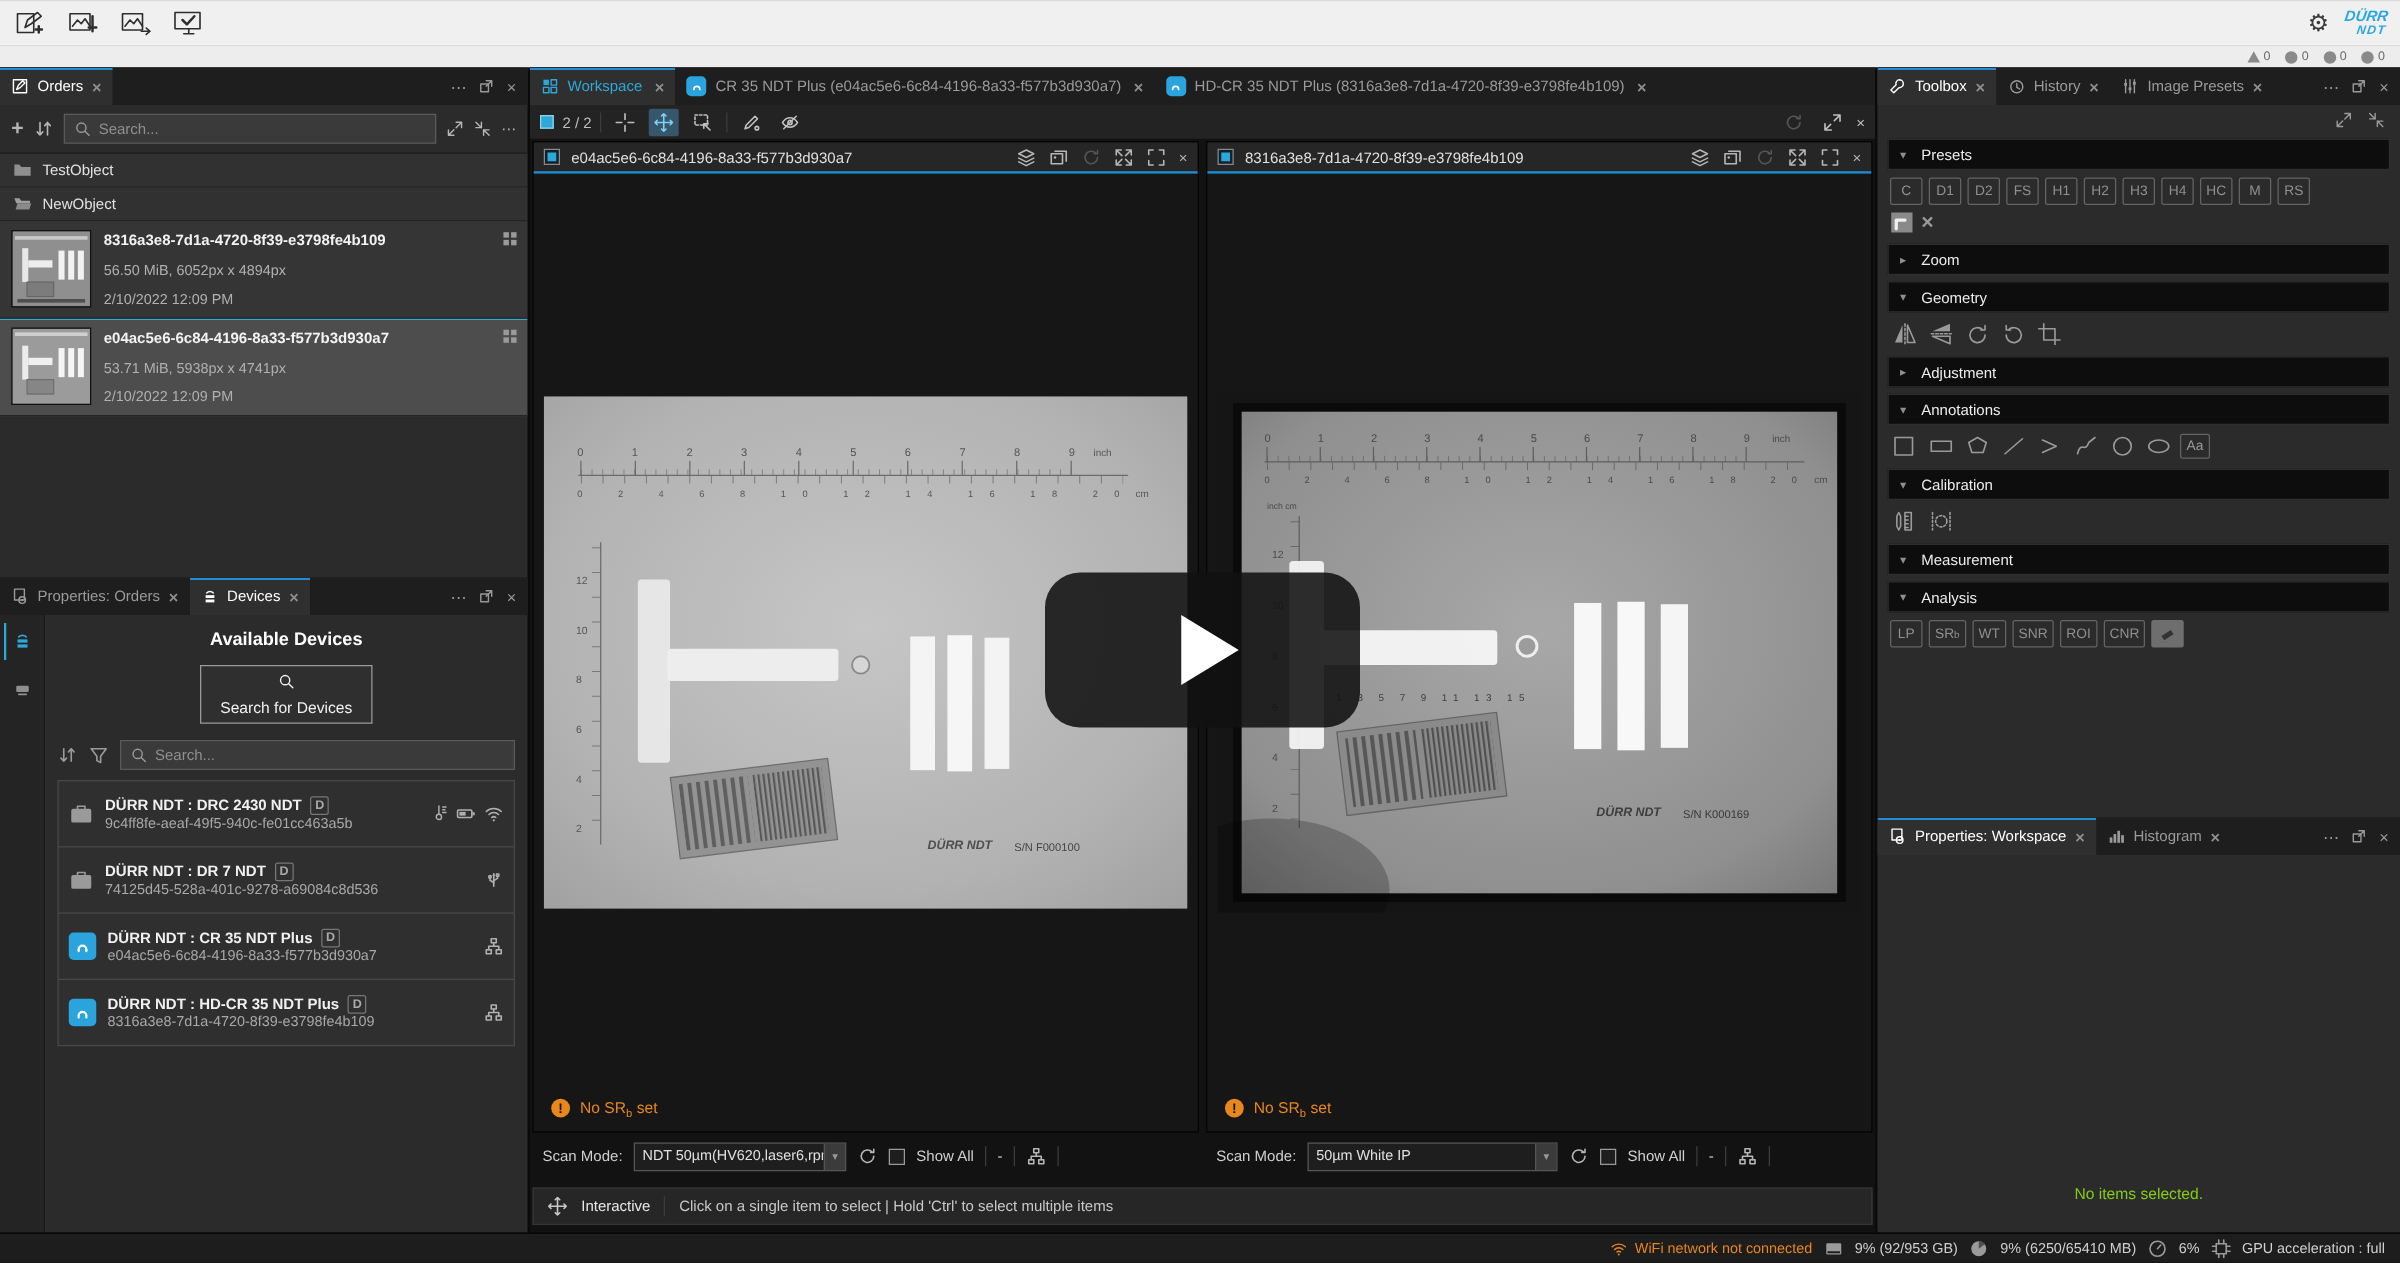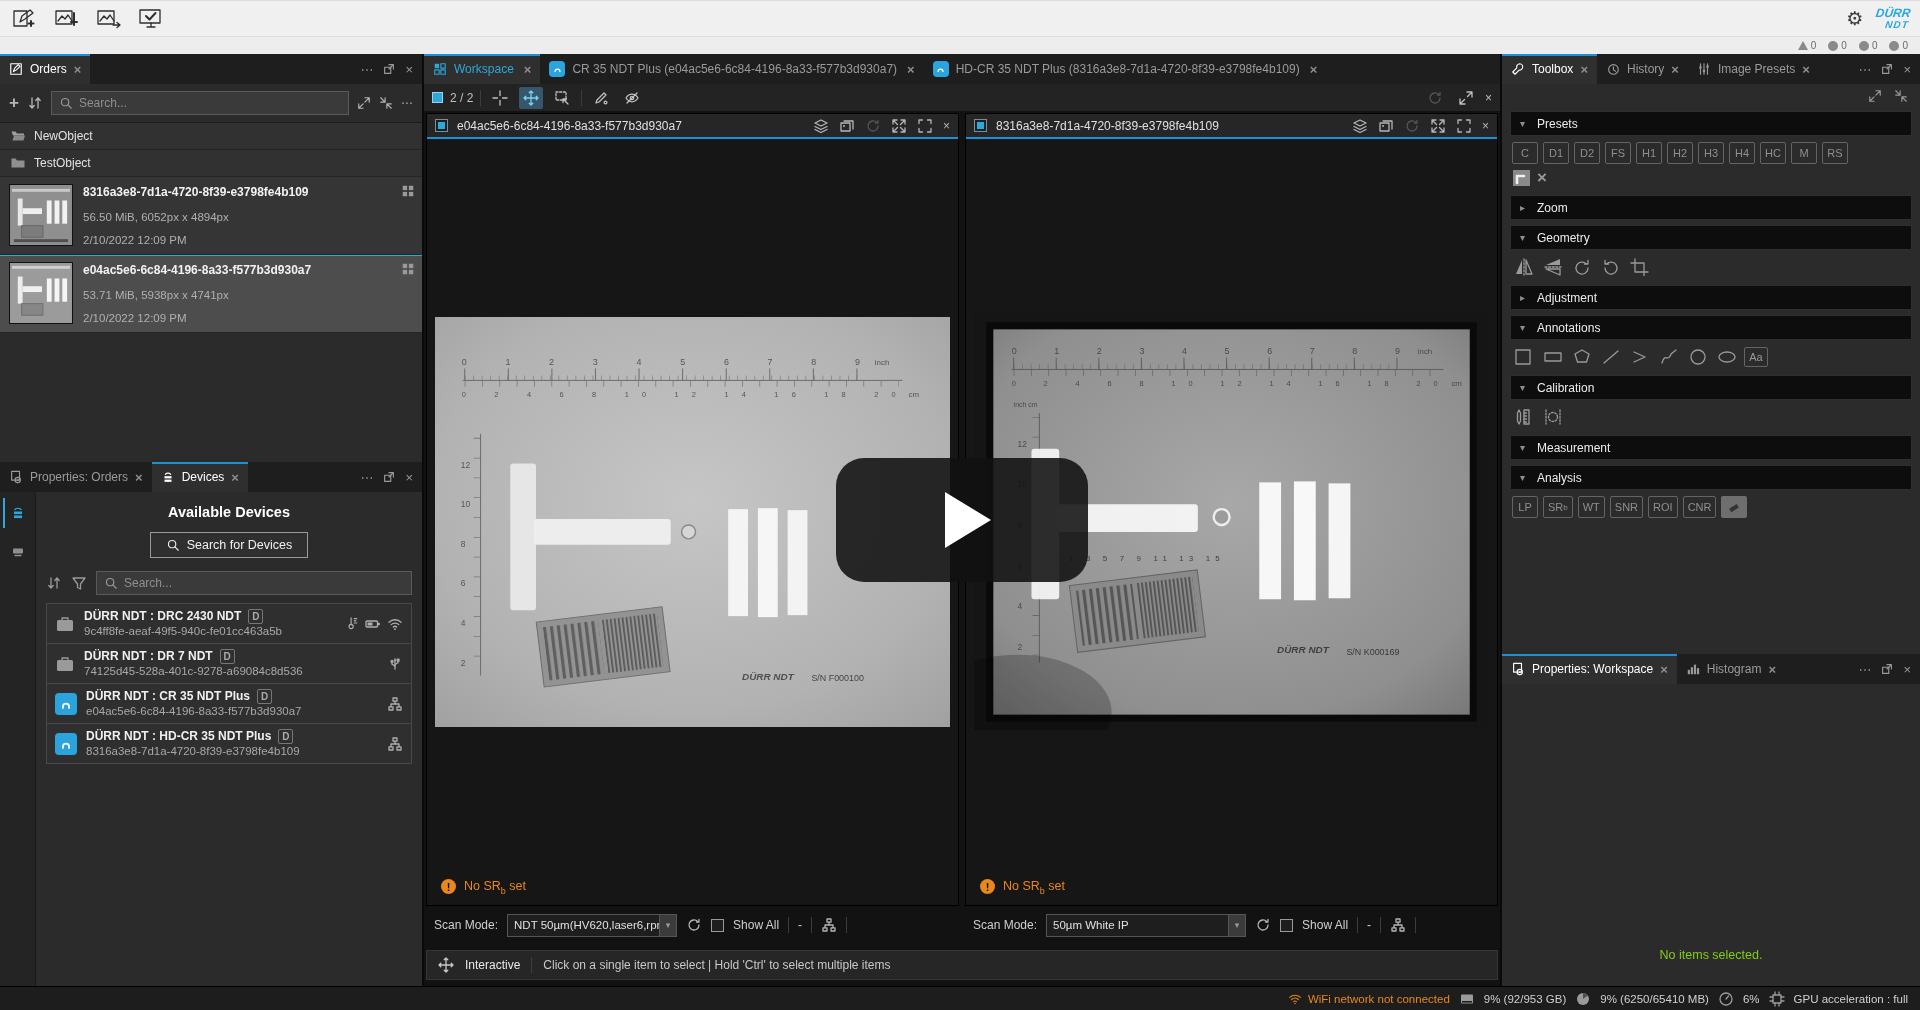--- a/index.html
+++ b/index.html
@@ -241,16 +241,16 @@
         <div class="order-list">
           <div class="folder-row">
             <svg class="ic" viewBox="0 0 16 16">
+                <path d="M1.5 3.5h4l1.5 2h7.5v7h-13z" fill="#8f8f8f" stroke="none"></path>
+              </svg>
+            <span>TestObject</span>
+          </div>
+          <div class="folder-row">
+            <svg class="ic" viewBox="0 0 16 16">
                 <path d="M1.5 3.5h4l1.5 2h7v2h-11z" fill="#9f9f9f" stroke="none"></path>
                 <path d="M2.5 12.5l1.5-5h11l-1.5 5z" fill="#8a8a8a" stroke="none"></path>
               </svg>
             <span>NewObject</span>
-          </div>
-          <div class="folder-row">
-            <svg class="ic" viewBox="0 0 16 16">
-                <path d="M1.5 3.5h4l1.5 2h7.5v7h-13z" fill="#8f8f8f" stroke="none"></path>
-              </svg>
-            <span>TestObject</span>
           </div>
 
           <div class="order-item">

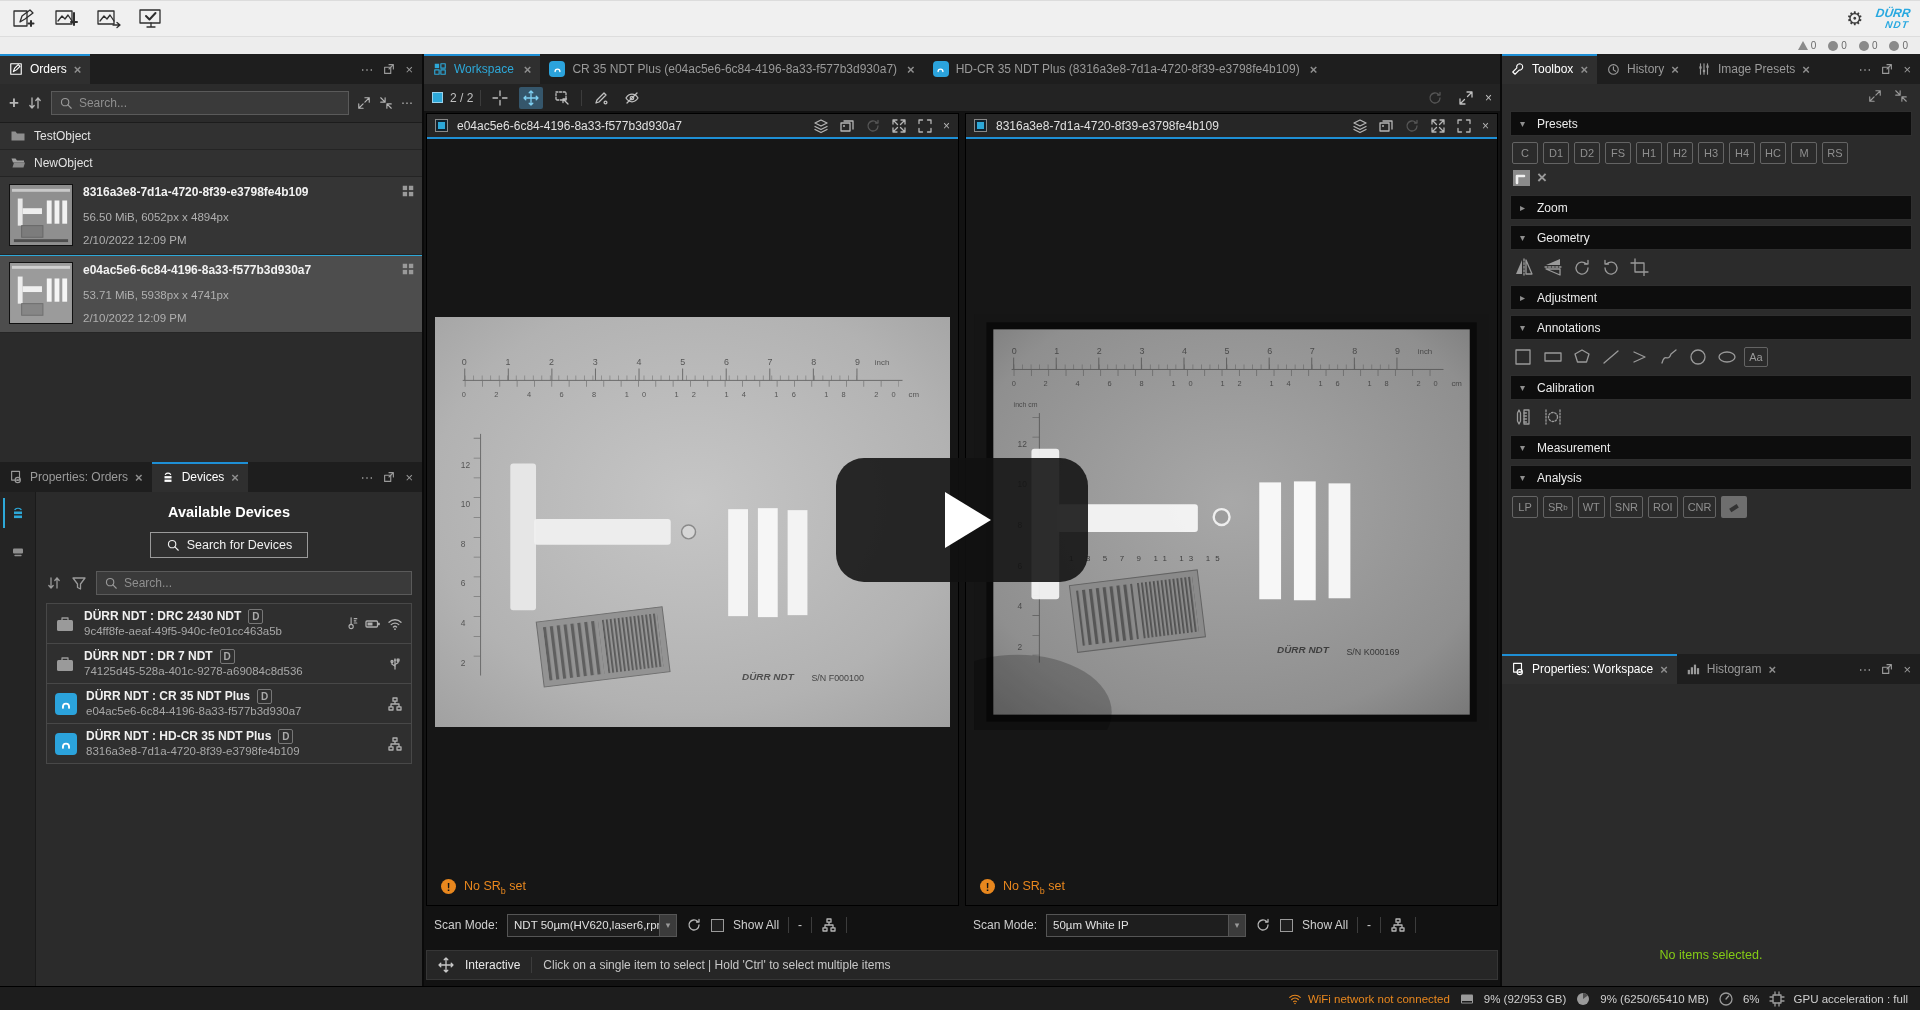--- a/index.html
+++ b/index.html
@@ -351,7 +351,7 @@
           </div>
           <div class="dev-main">
             <div class="dev-heading">Available Devices</div>
-            <button class="dev-search-btn" style="font-family:inherit;font-size:12.5px;">
+            <button class="dev-search-btn" style="font-family:inherit;font-size:12.5px;flex-direction:column;">
               <svg class="ic ic14" viewBox="0 0 16 16">
                   <circle cx="7" cy="7" r="4.2"></circle>
                   <line x1="10.2" y1="10.2" x2="14" y2="14"></line>

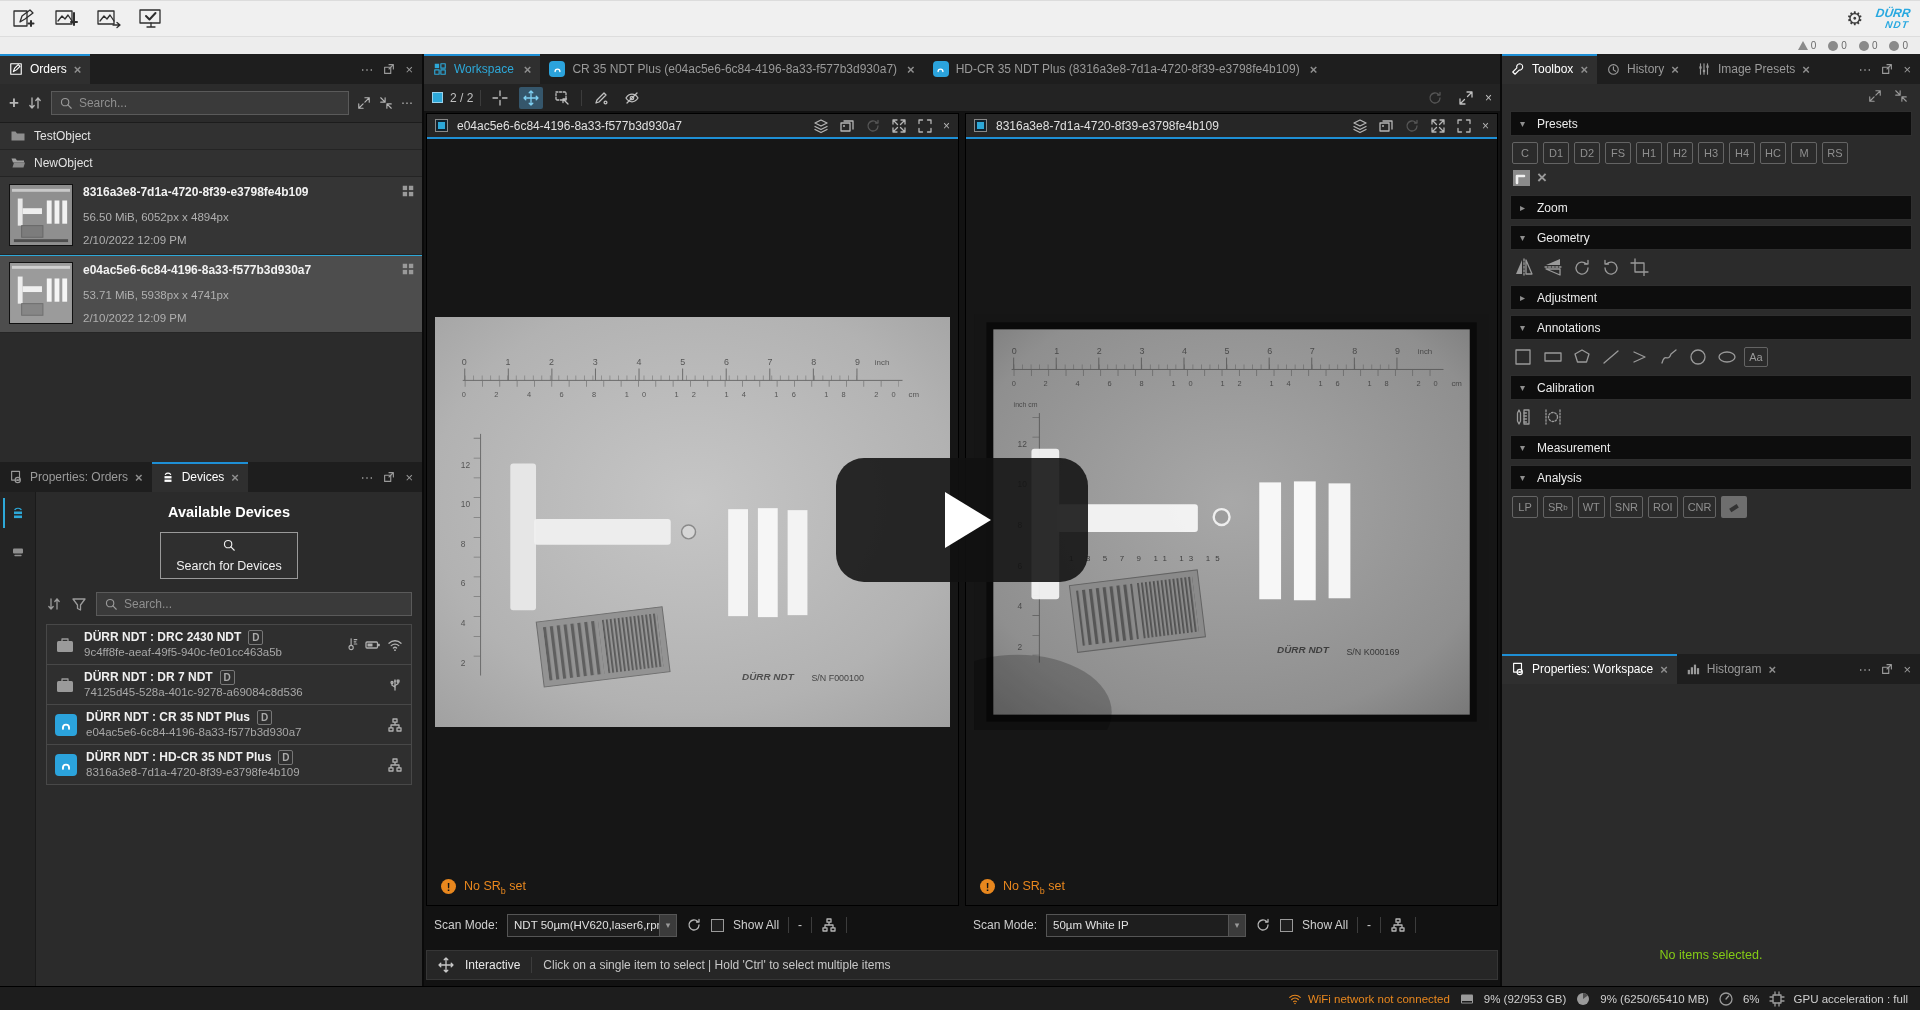--- a/index.html
+++ b/index.html
@@ -67,7 +67,7 @@
   .dev-heading { text-align:center; font-size:14.5px; font-weight:bold; color:#fff; margin:4px 0 12px; }
   .dev-search-btn { align-self:center; display:flex; align-items:center; gap:7px; border:1px solid #9a9a9a; color:#f0f0f0; padding:5px 15px; margin-bottom:13px; background:#2f2f2f; }
   .dev-filter-row { display:flex; align-items:center; gap:9px; color:#9a9a9a; margin-bottom:9px; }
-  .dev-row { display:flex; align-items:center; gap:9px; border:1px solid #484848; background:#2f2f2f; padding:4px 8px; margin-top:-1px; height:41px; }
+  .dev-row { display:flex; align-items:center; gap:9px; border:1px solid #484848; background:#2f2f2f; padding:4px 8px; margin-top:-1px; height:54px; }
   .dev-name { font-weight:bold; color:#f0f0f0; display:flex; align-items:center; gap:7px; line-height:15px; }
   .dev-uuid { color:#a8a8a8; font-size:11.5px; line-height:14px; }
   .badge { width:15px; height:15px; border:1px solid #777; color:#aaa; font-size:10px; display:inline-flex; align-items:center; justify-content:center; border-radius:2px; }

